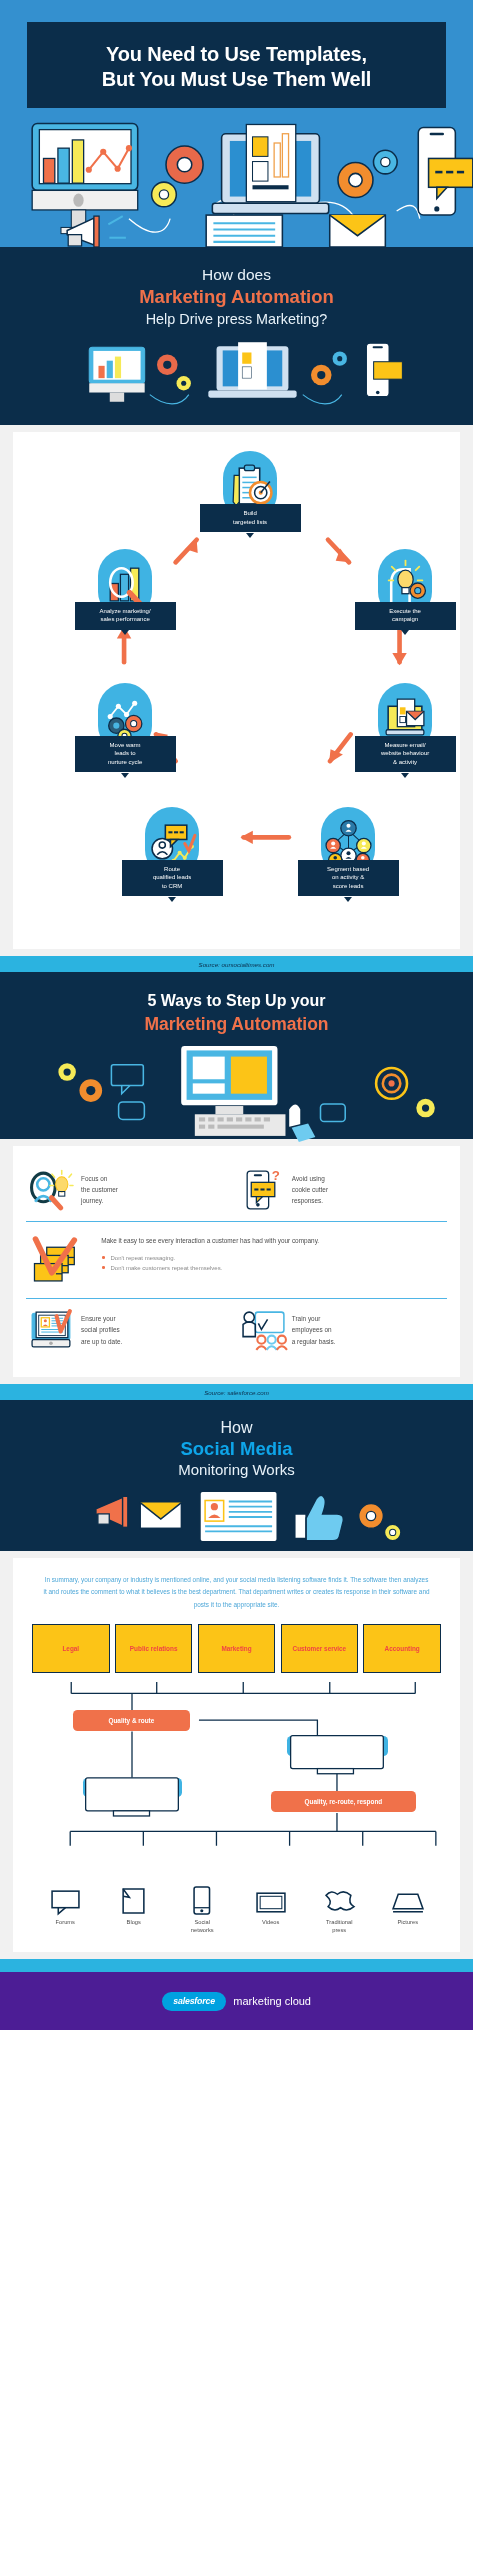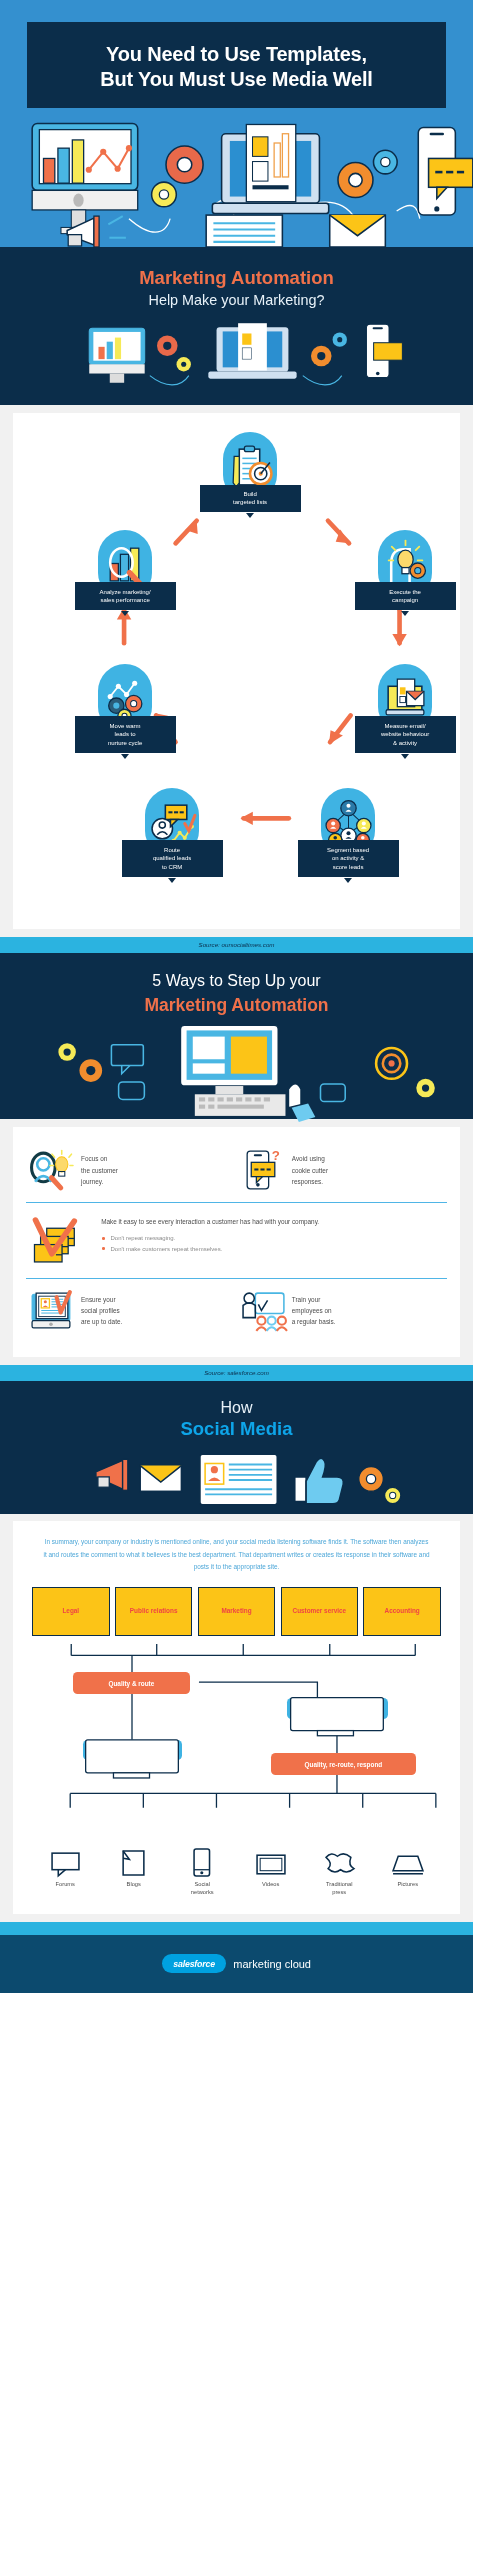--- a/index.html
+++ b/index.html
@@ -139,7 +139,7 @@
   <section class="hero">
     <div class="hero-title-box">
       <div class="hero-title-line">You Need to Use Templates,</div>
-      <div class="hero-title-line">But You Must Use Media Well</div>
+      <div class="hero-title-line">But You Must Use Them Well</div>
     </div>
     <div class="hero-art">
       <svg width="487" height="139" viewBox="0 0 945 270">

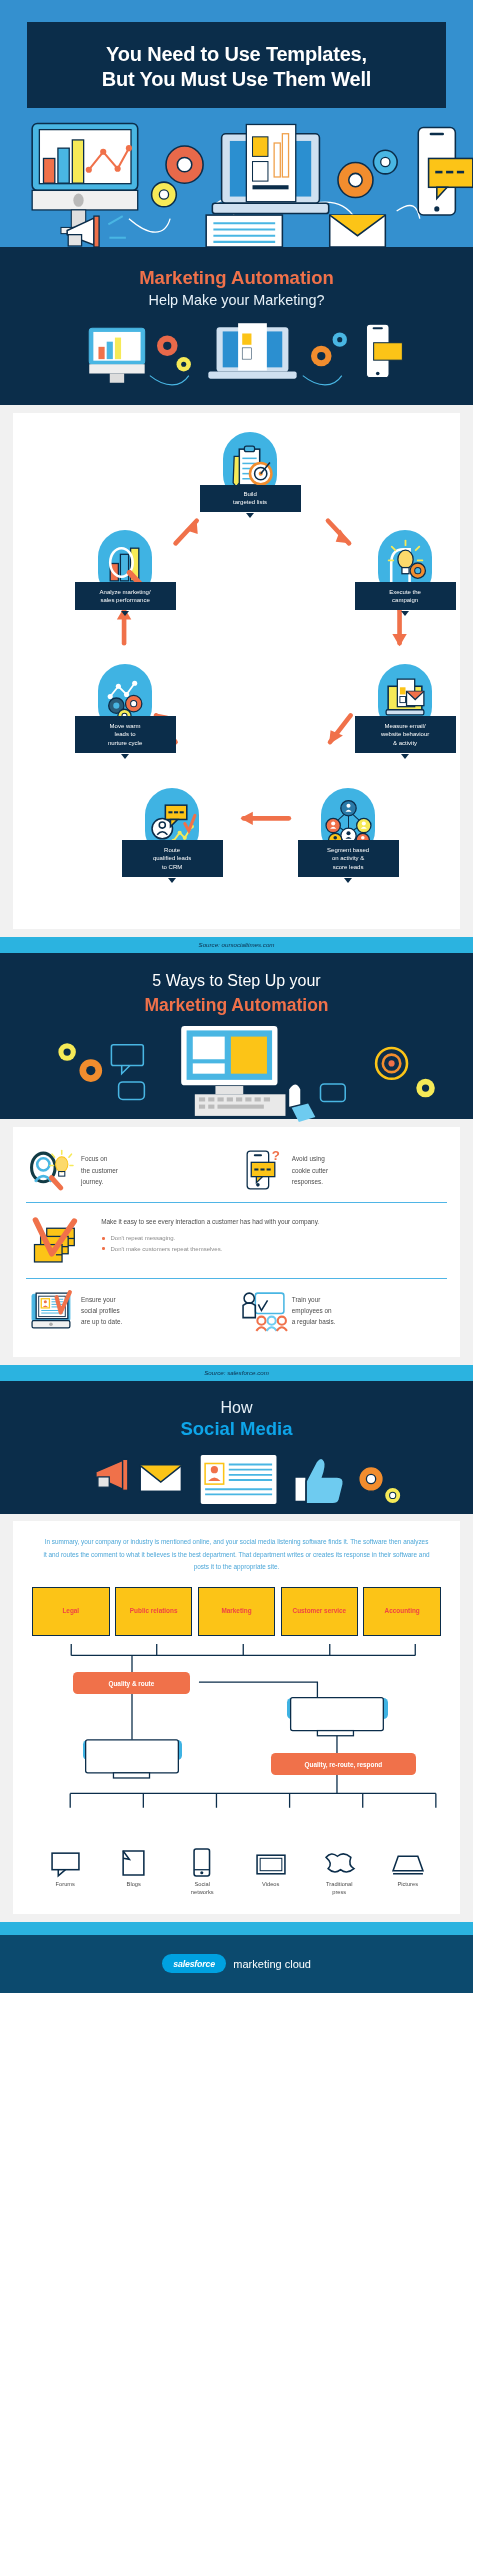--- a/index.html
+++ b/index.html
@@ -227,6 +227,7 @@
   </section>
 
   <section class="sec-dark">
+    <div class="dk-pre">How does</div>
     <div class="dk-accent">Marketing Automation</div>
     <div class="dk-post">Help Make your Marketing?</div>
     <div class="dk-art">

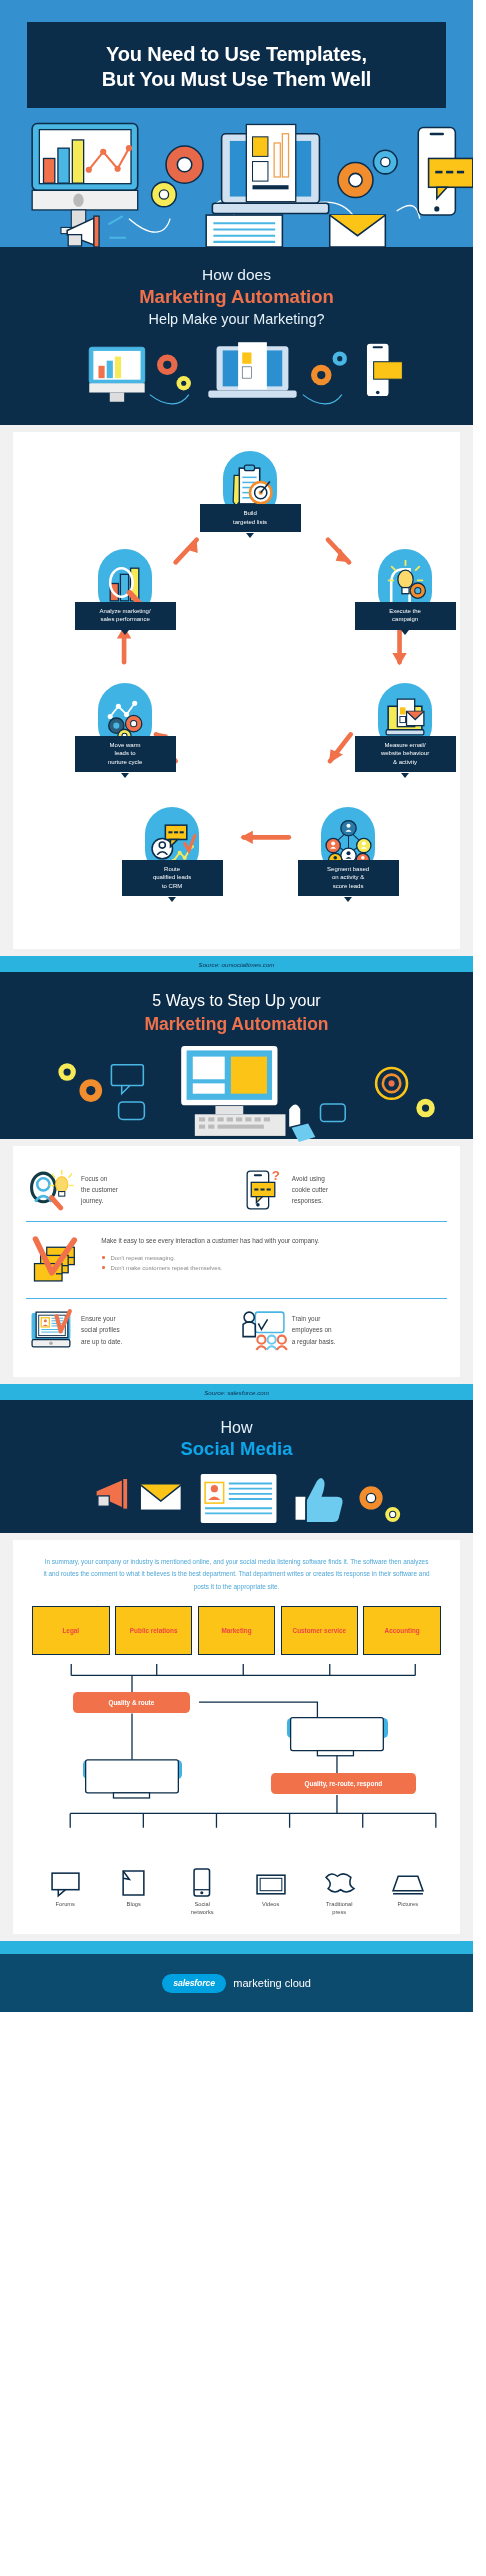--- a/index.html
+++ b/index.html
@@ -229,7 +229,7 @@
   <section class="sec-dark">
     <div class="dk-pre">How does</div>
     <div class="dk-accent">Marketing Automation</div>
-    <div class="dk-post">Help Make your Marketing?</div>
+    <div class="dk-post">Help Drive press Marketing?</div>
     <div class="dk-art">
       <svg width="487" height="77" viewBox="0 0 945 150">
         <g>

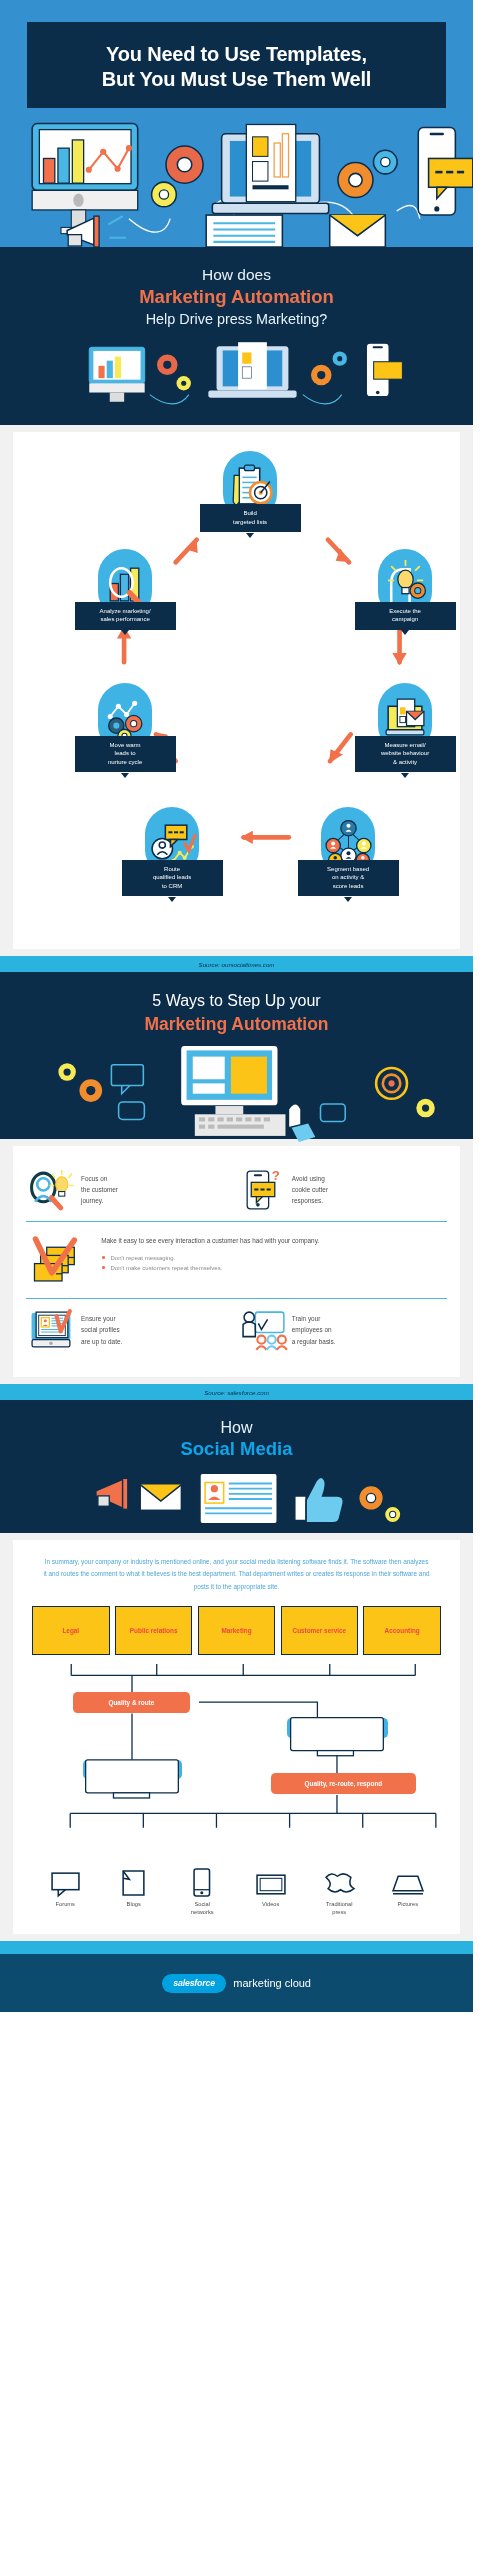--- a/index.html
+++ b/index.html
@@ -67,7 +67,7 @@
 
   
   .dk2 { background: #0b2d4a; padding: 18.5px 0 0; text-align: center; }
-  .dk2-l1 { color: #ffffff; font-size: 16px; font-weight: 400; line-height: 1.3; }
+  .dk2-l1 { color: #ffffff; font-size: 16px; font-weight: 700; line-height: 1.3; }
   .dk2-l2 { color: #f0714a; font-size: 17.5px; font-weight: bold; line-height: 1.3; margin-top: 1.5px; }
   .dk2-art { height: 103px; position: relative; }
 

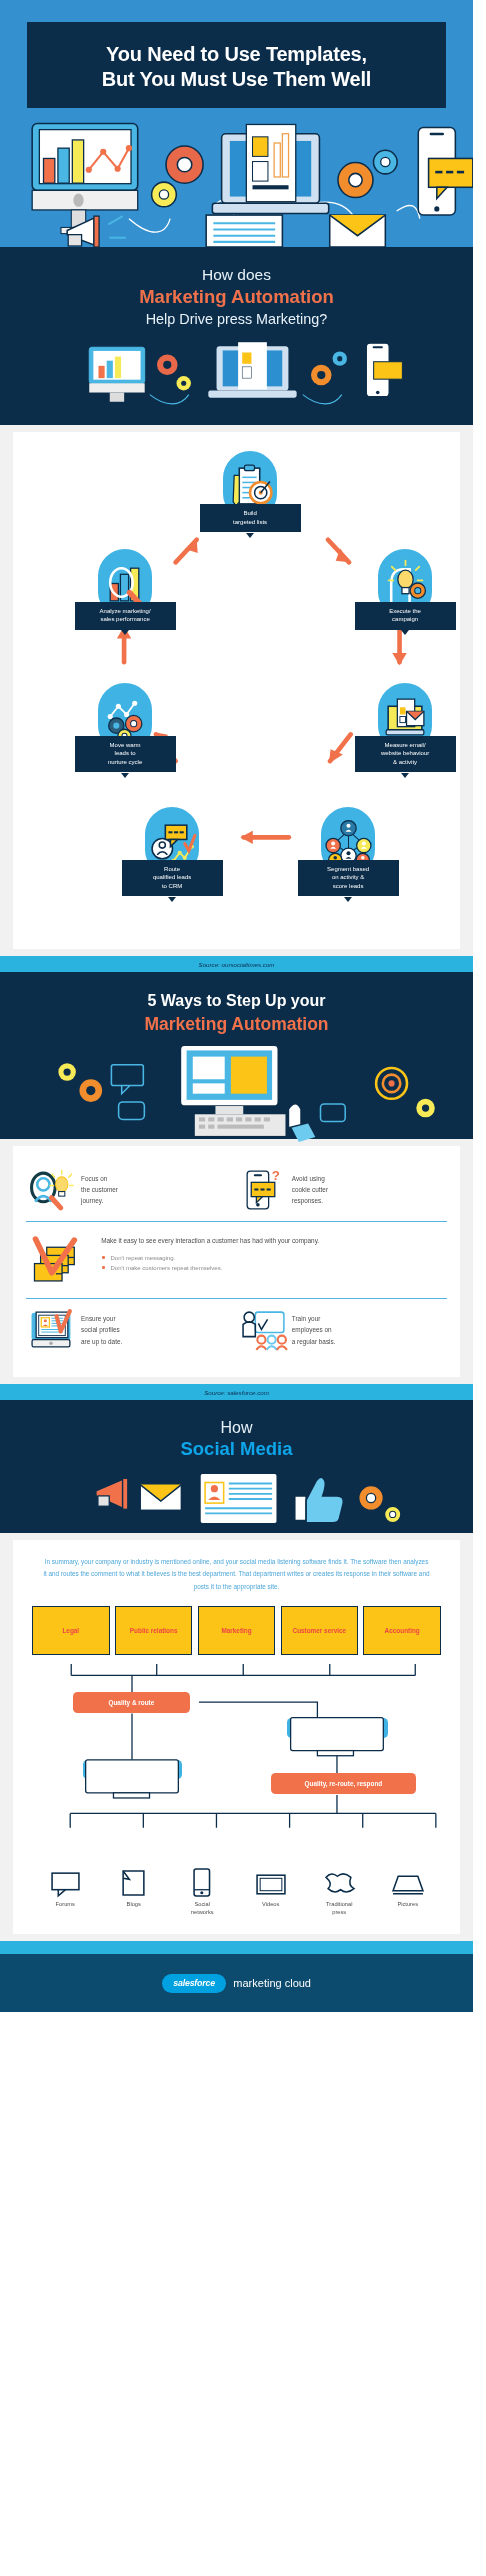--- a/index.html
+++ b/index.html
@@ -633,6 +633,7 @@
   <section class="dk3">
     <div class="dk3-l1">How</div>
     <div class="dk3-l2">Social Media</div>
+    <div class="dk3-l3">Monitoring Works</div>
     <div class="dk3-art">
       <svg width="487" height="67" viewBox="0 0 945 130">
         <g>

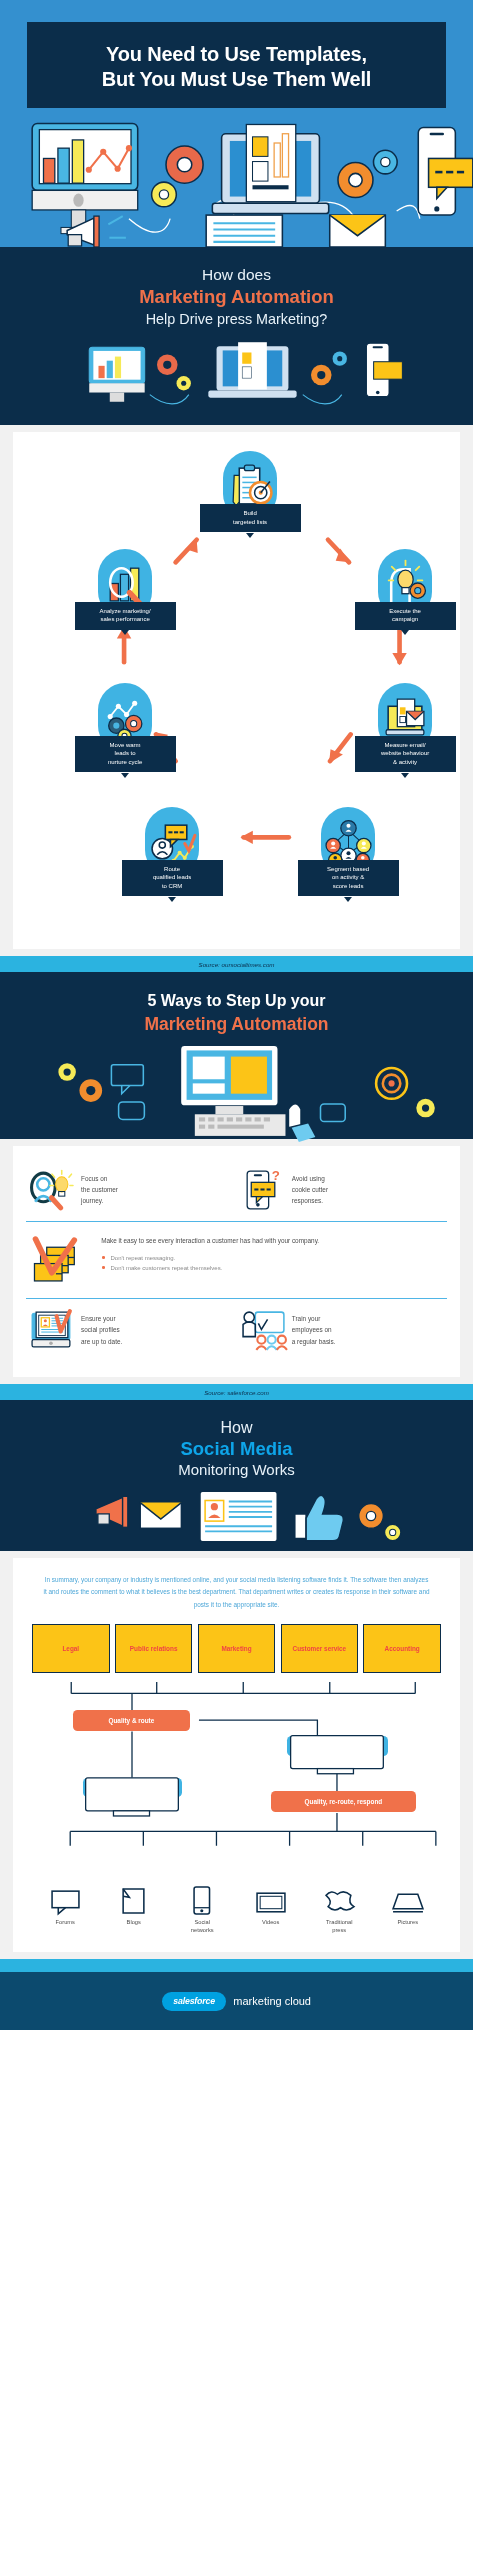--- a/index.html
+++ b/index.html
@@ -121,7 +121,7 @@
   
   .footer-bar { background: #2bb3e0; height: 13.4px; }
   .footer {
-    background: #0c4a6e; height: 58px;
+    background: #4c1d95; height: 58px;
     display: flex; align-items: center; justify-content: center; gap: 7.2px;
   }
   .cloud-logo {

